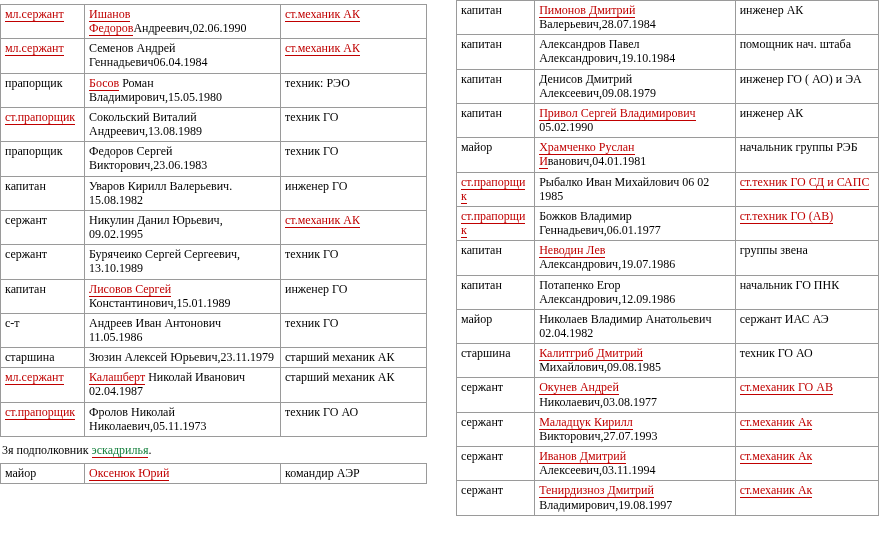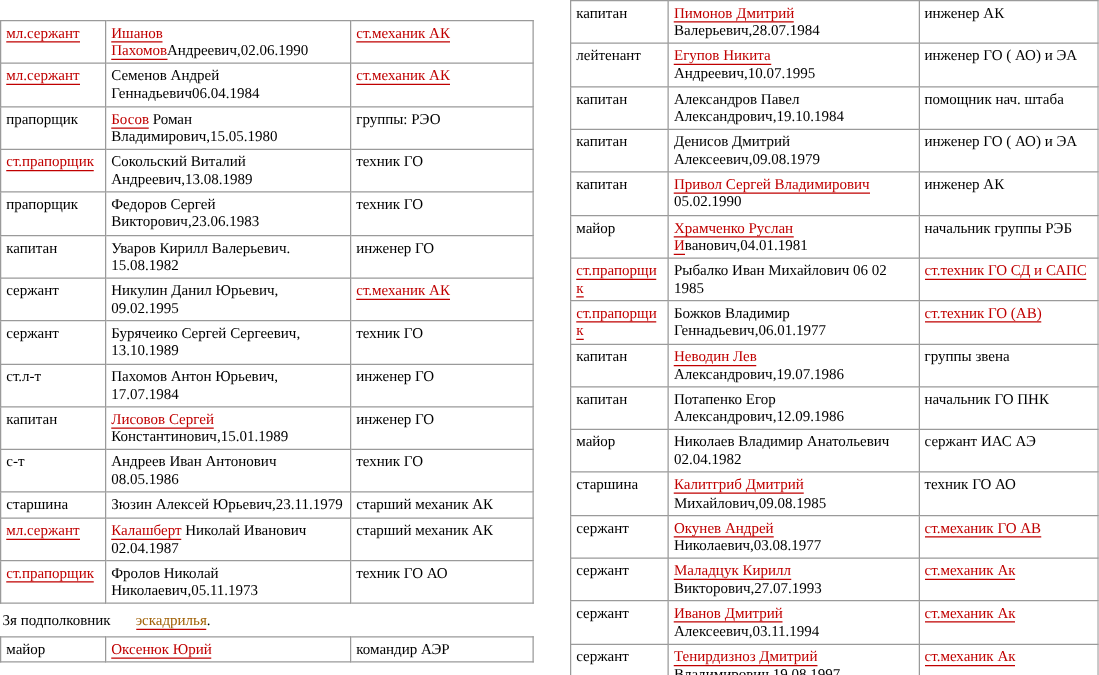--- a/index.html
+++ b/index.html
@@ -30,7 +30,7 @@
   }
   .col-left {
     width: 430px;
-    padding: 16px 4px 0 0;
+    padding: 4px 4px 0 0;
   }
   .col-gap {
     width: 26px;

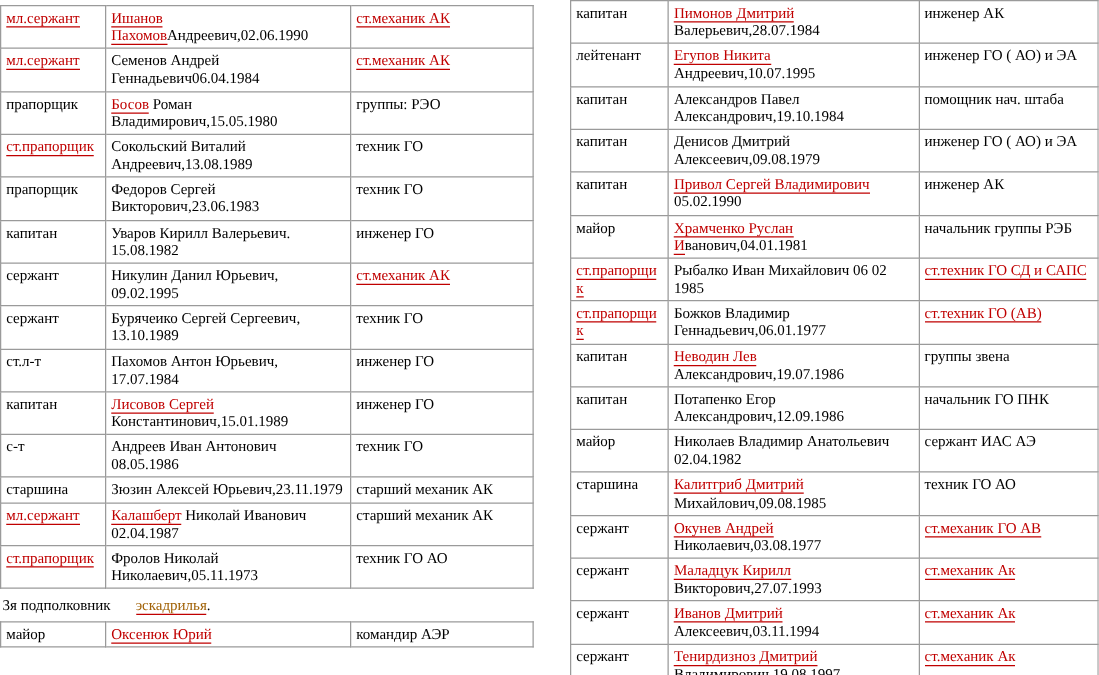--- a/index.html
+++ b/index.html
@@ -92,7 +92,7 @@
       <tbody id="lt-body">
           <tr>
             <td><span class="red">мл.сержант</span></td>
-            <td><span class="red">Ишанов Пахомов</span><span>Андреевич,02.06.1990</span></td>
+            <td><span class="red">Ишанов Федоров</span><span>Андреевич,02.06.1990</span></td>
             <td><span class="red">ст.механик АК</span></td>
           </tr>
           <tr>

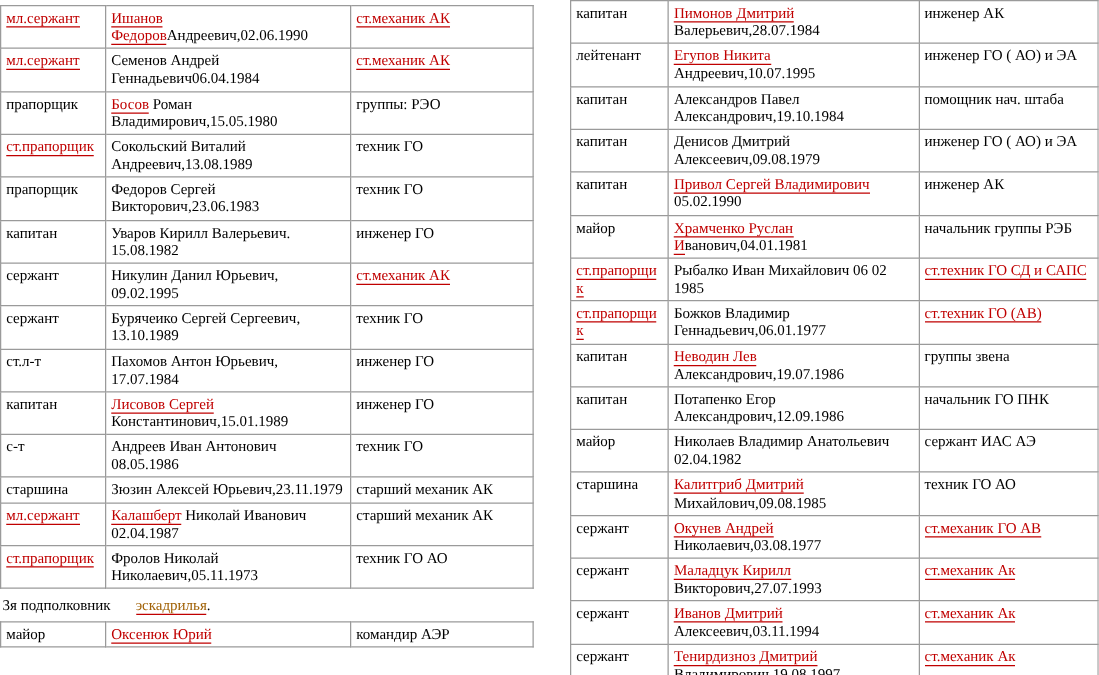--- a/index.html
+++ b/index.html
@@ -203,11 +203,6 @@
             <td><span>инженер АК</span></td>
           </tr>
           <tr>
-            <td><span>лейтенант</span></td>
-            <td><span class="red">Егупов Никита</span><span> Андреевич,10.07.1995</span></td>
-            <td><span>инженер ГО ( АО) и ЭА</span></td>
-          </tr>
-          <tr>
             <td><span>капитан</span></td>
             <td><span>Александров Павел Александрович,19.10.1984</span></td>
             <td><span>помощник нач. штаба</span></td>

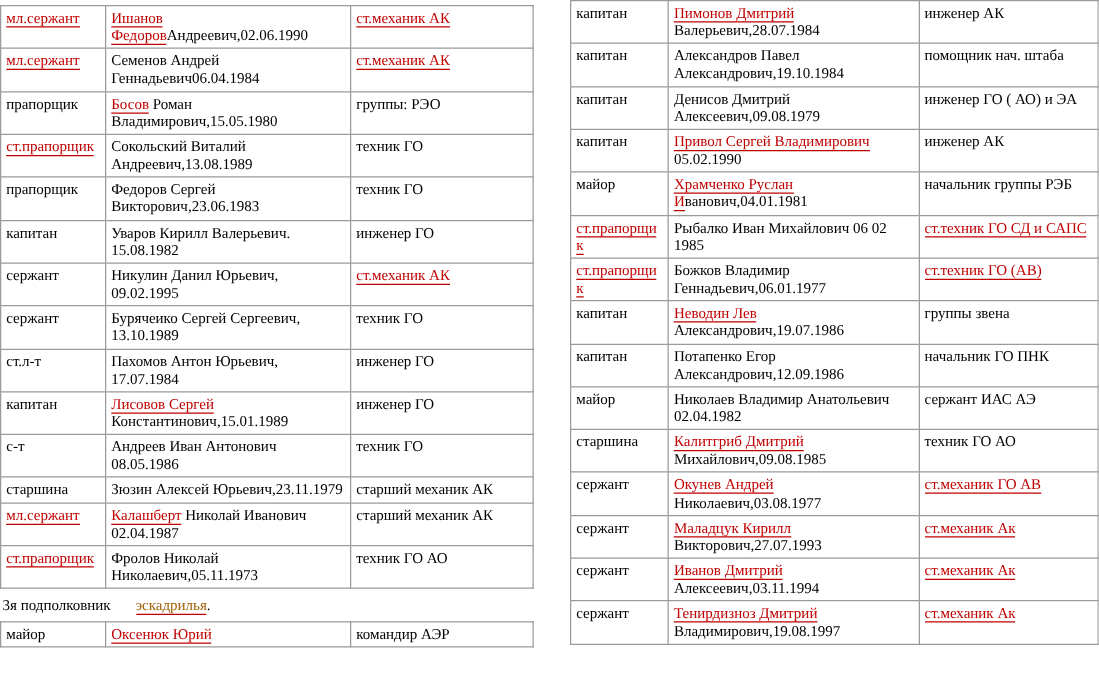--- a/index.html
+++ b/index.html
@@ -103,7 +103,7 @@
           <tr>
             <td><span>прапорщик</span></td>
             <td><span class="red">Босов</span><span> Роман Владимирович,15.05.1980</span></td>
-            <td><span>группы: РЭО</span></td>
+            <td><span>техник: РЭО</span></td>
           </tr>
           <tr>
             <td><span class="red">ст.прапорщик</span></td>

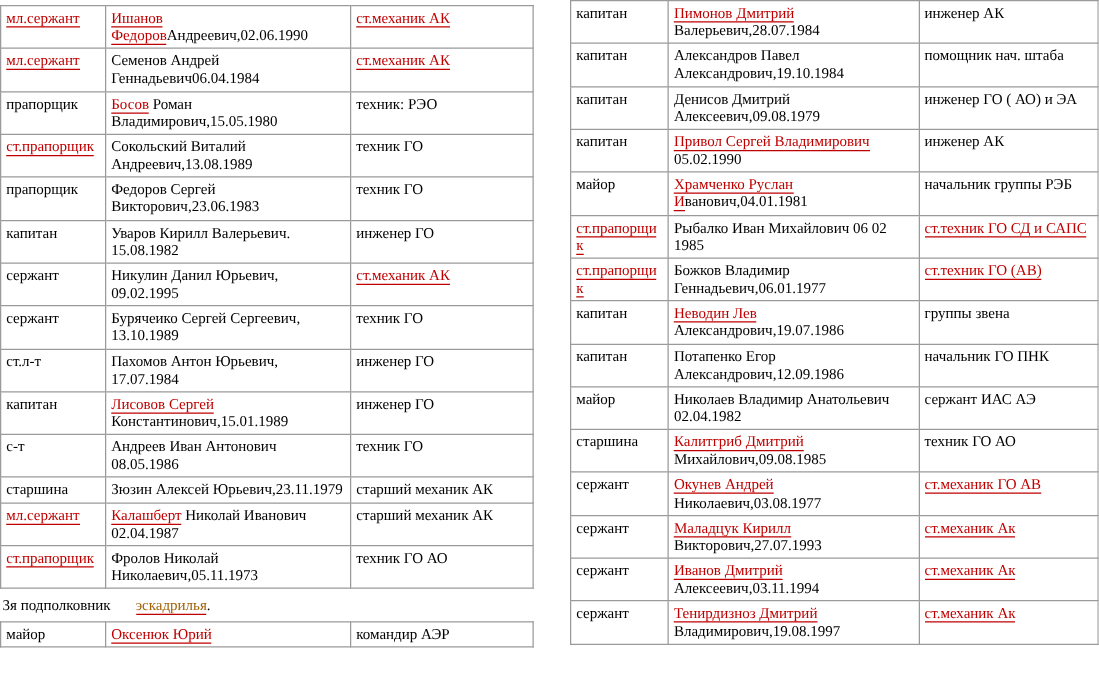--- a/index.html
+++ b/index.html
@@ -131,11 +131,6 @@
             <td><span>техник ГО</span></td>
           </tr>
           <tr>
-            <td><span>ст.л-т</span></td>
-            <td><span>Пахомов Антон Юрьевич, 17.07.1984</span></td>
-            <td><span>инженер ГО</span></td>
-          </tr>
-          <tr>
             <td><span>капитан</span></td>
             <td><span class="red">Лисовов Сергей</span><span> Константинович,15.01.1989</span></td>
             <td><span>инженер ГО</span></td>

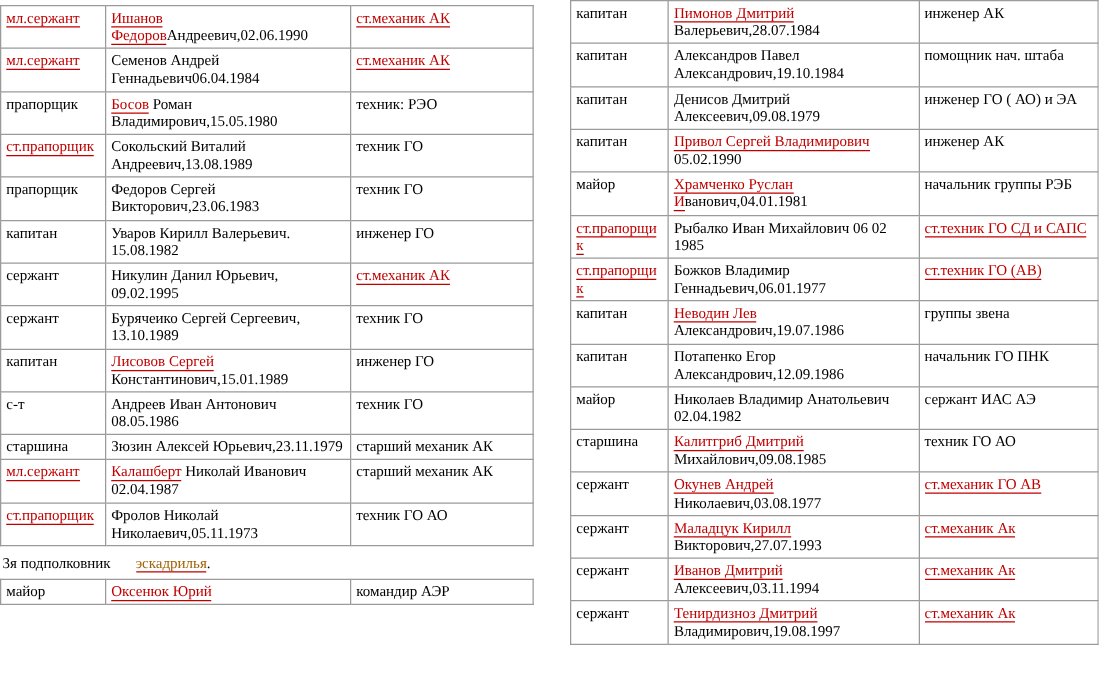--- a/index.html
+++ b/index.html
@@ -137,7 +137,7 @@
           </tr>
           <tr>
             <td><span>с-т</span></td>
-            <td><span>Андреев Иван Антонович 08.05.1986</span></td>
+            <td><span>Андреев Иван Антонович 11.05.1986</span></td>
             <td><span>техник ГО</span></td>
           </tr>
           <tr>

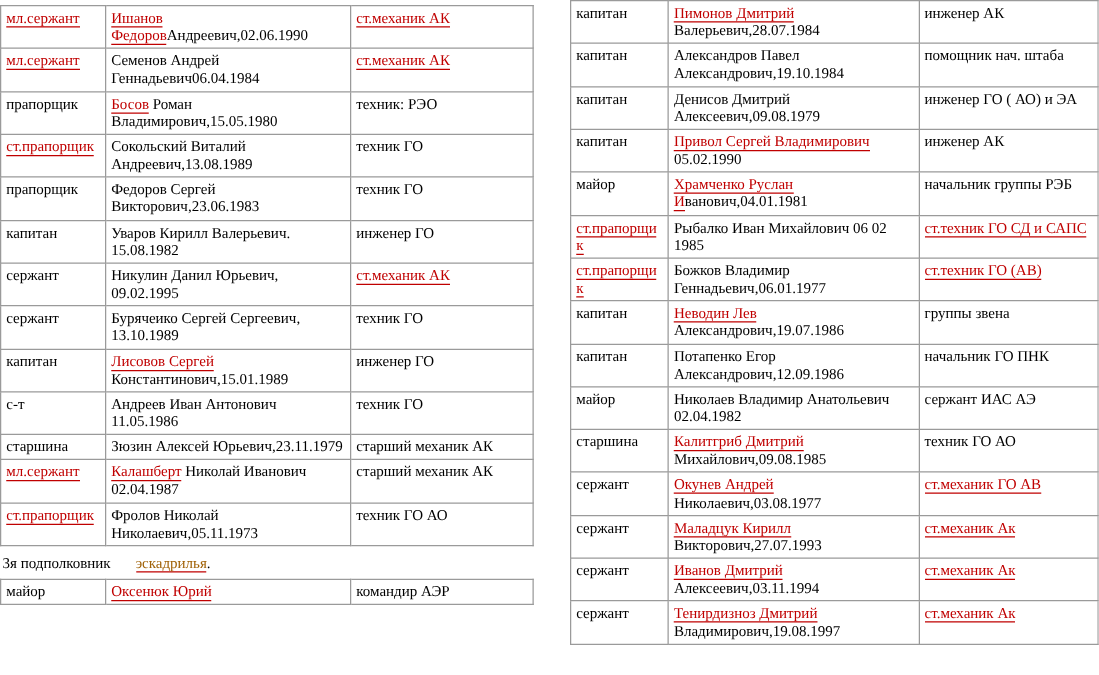--- a/index.html
+++ b/index.html
@@ -71,9 +71,8 @@
     color: #000000;
   }
   .heading .red {
-    color: #a16207;
+    color: #15803d;
     border-bottom: 1px solid #c00000;
-    margin-left: 17px;
   }
 </style>
 </head>

